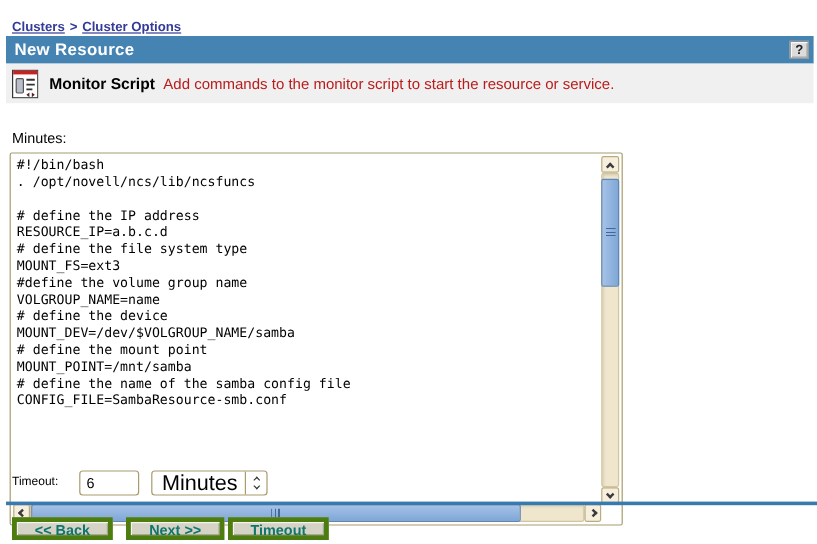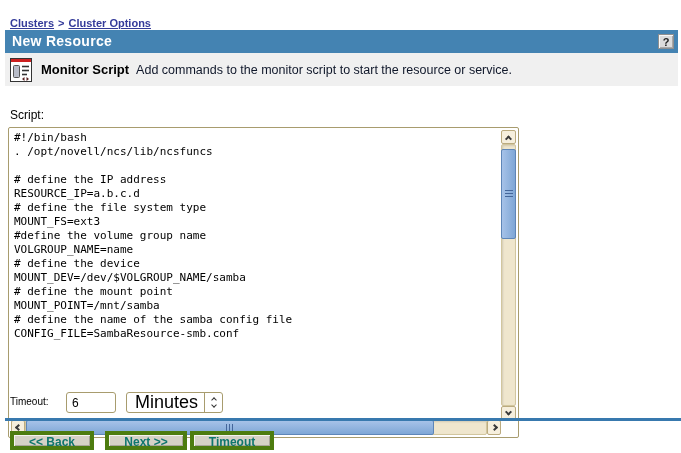--- a/index.html
+++ b/index.html
@@ -41,7 +41,7 @@
         display:flex;align-items:center;padding-left:5px;}
   .band .icon{display:inline-flex;margin-right:9px;}
   .band-title{font-weight:bold;font-size:13px;margin-right:7px;white-space:nowrap;}
-  .band-desc{font-size:12.5px;color:#0f172a;white-space:nowrap;}
+  .band-desc{font-size:12.5px;color:#b91c1c;white-space:nowrap;}
 
   
   .script-label{position:absolute;top:108px;left:10px;font-size:12px;}

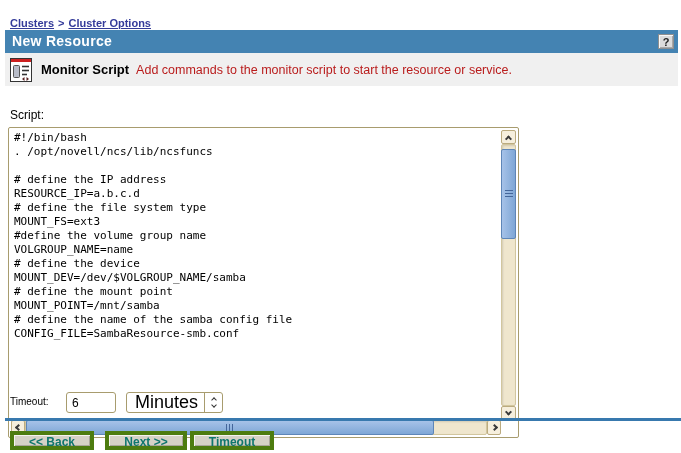--- a/index.html
+++ b/index.html
@@ -141,7 +141,7 @@
     <span class="band-desc">Add commands to the monitor script to start the resource or service.</span>
   </div>
 
-  <div class="script-label">Script:</div>
+  <div class="script-label">Minutes:</div>
 
   <div class="script-box">
     <pre>#!/bin/bash

